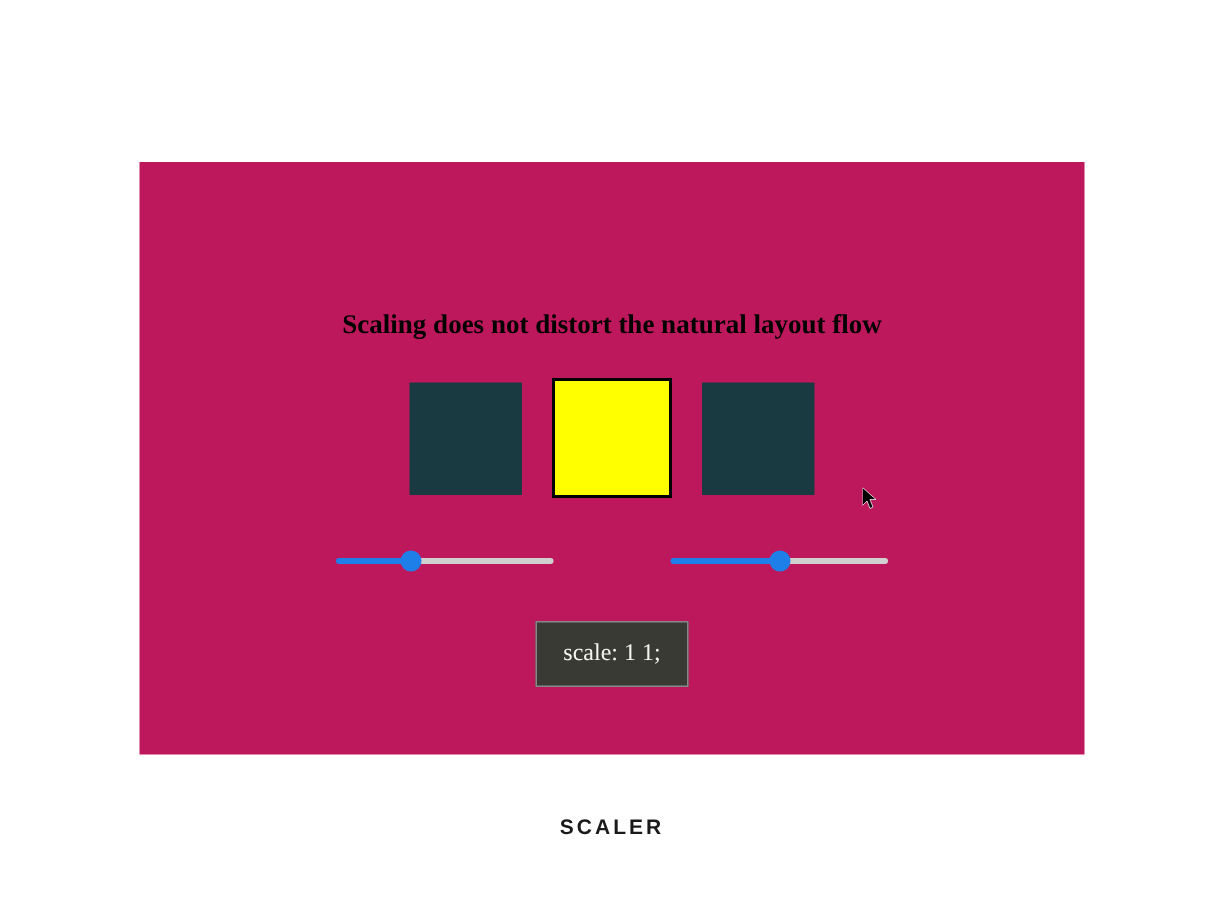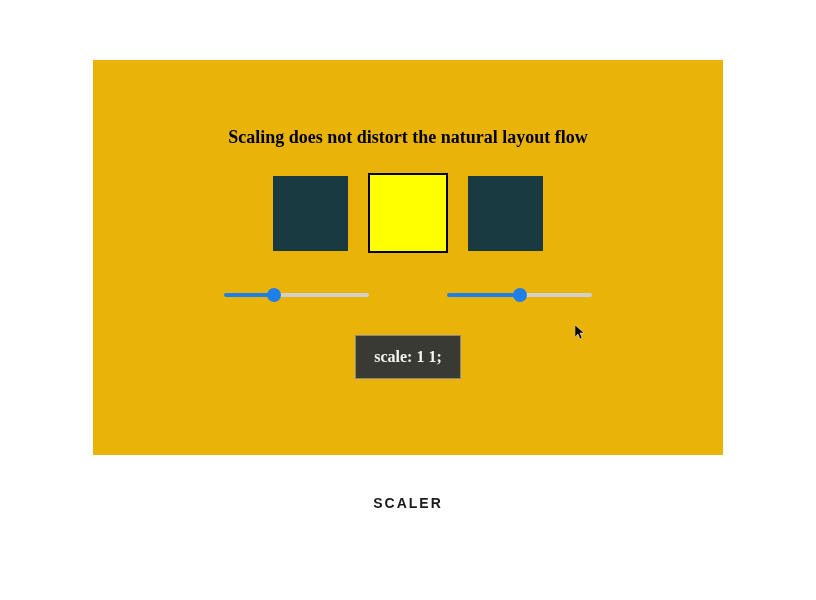--- a/index.html
+++ b/index.html
@@ -20,11 +20,12 @@
     .demo-container {
       width: 630px;
       height: 395px;
-      background: #eab308;
+      background: #be185d;
       display: flex;
       flex-direction: column;
       align-items: center;
-      padding-top: 67px;
+      padding-top: 98px;
+      margin-top: 48px;
     }
     .heading {
       font-size: 18px;

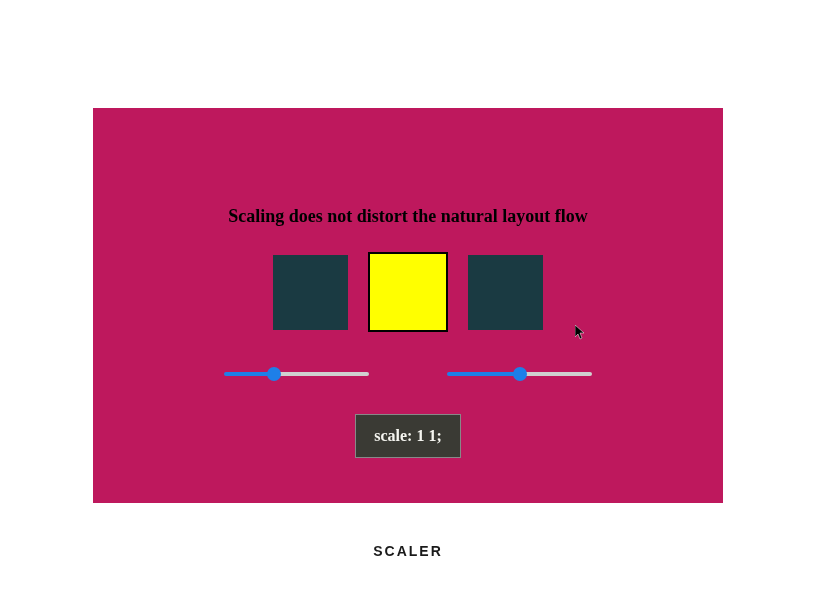--- a/index.html
+++ b/index.html
@@ -93,7 +93,6 @@
       padding: 12px 18px;
       font-size: 16px;
       font-family: Georgia, serif;
-      font-weight: bold;
     }
     .logo-container {
       margin-top: 40px;

